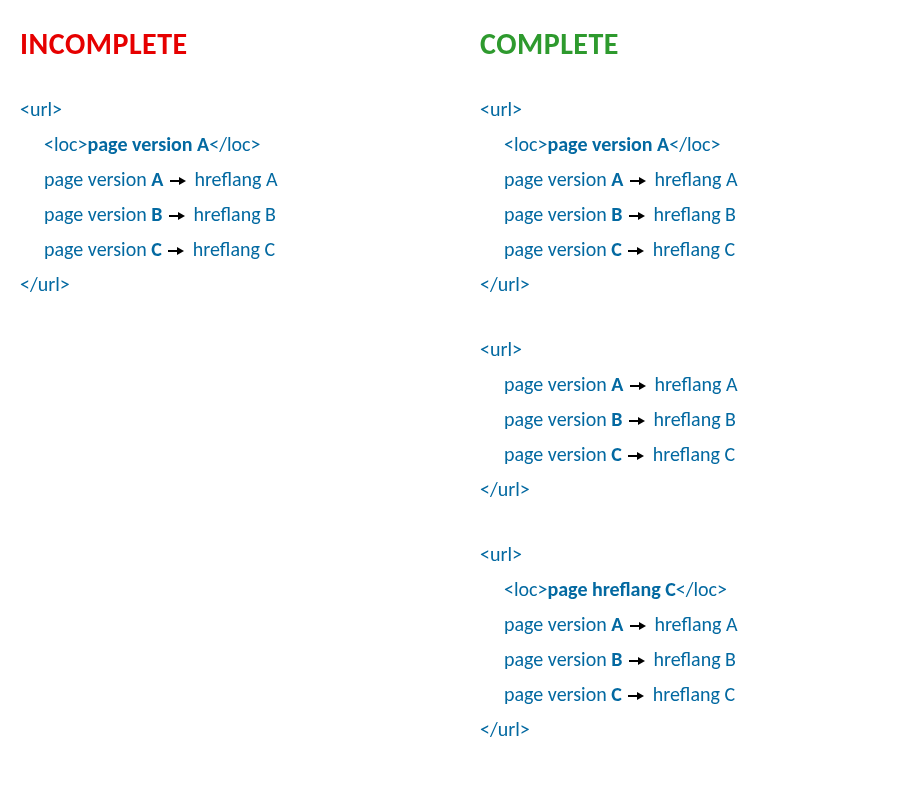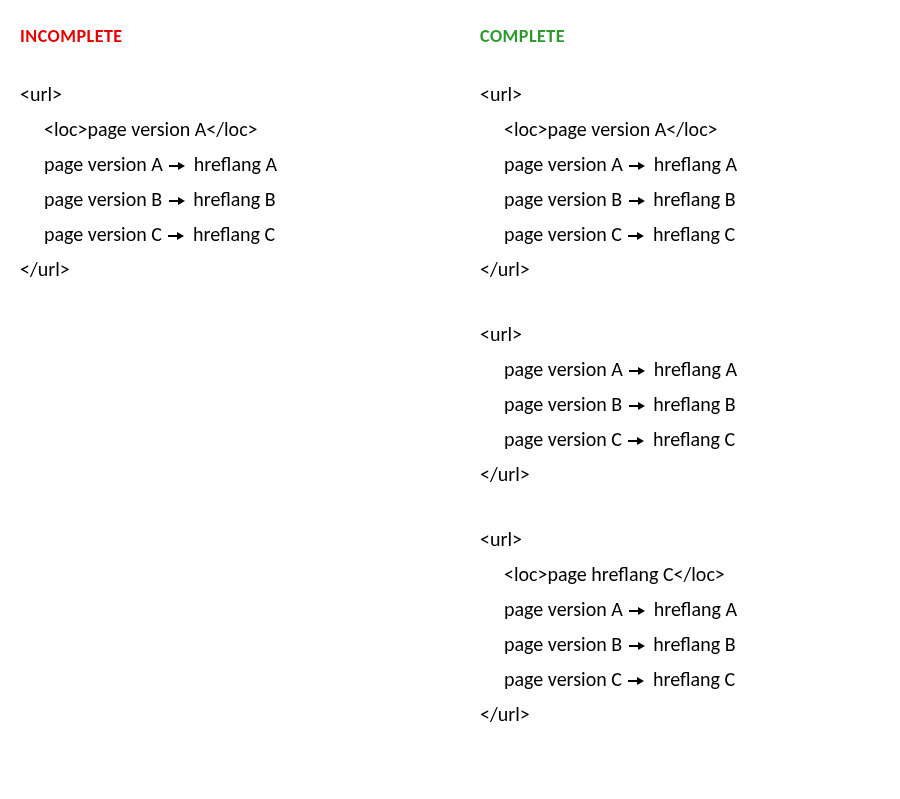--- a/index.html
+++ b/index.html
@@ -24,7 +24,7 @@
     }
     .heading {
       font-weight: bold;
-      font-size: 18px;
+      font-size: 30px;
       margin-bottom: 30px;
       letter-spacing: 0.5px;
     }

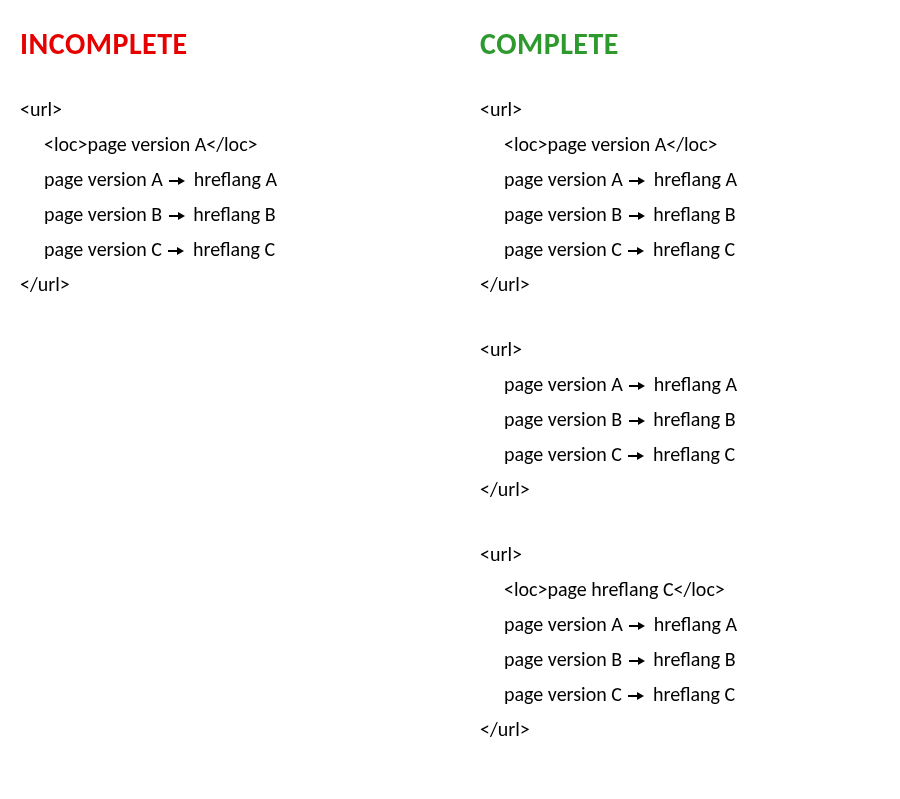--- a/index.html
+++ b/index.html
@@ -37,7 +37,7 @@
     .url-block {
       margin-bottom: 30px;
       line-height: 1.75;
-      color: #000000;
+      color: #0369a1;
     }
     .tag-line {
       display: block;

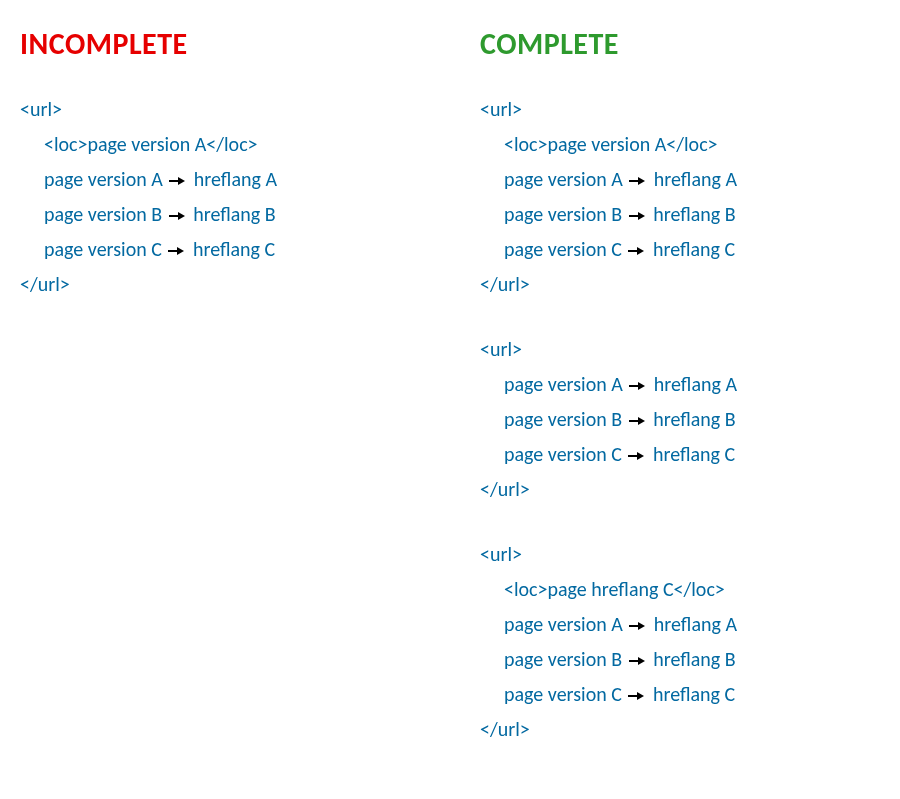--- a/index.html
+++ b/index.html
@@ -46,7 +46,7 @@
       padding-left: 24px;
     }
     .bold {
-      font-weight: normal;
+      font-weight: bold;
     }
     .arrow {
       display: inline-block;

